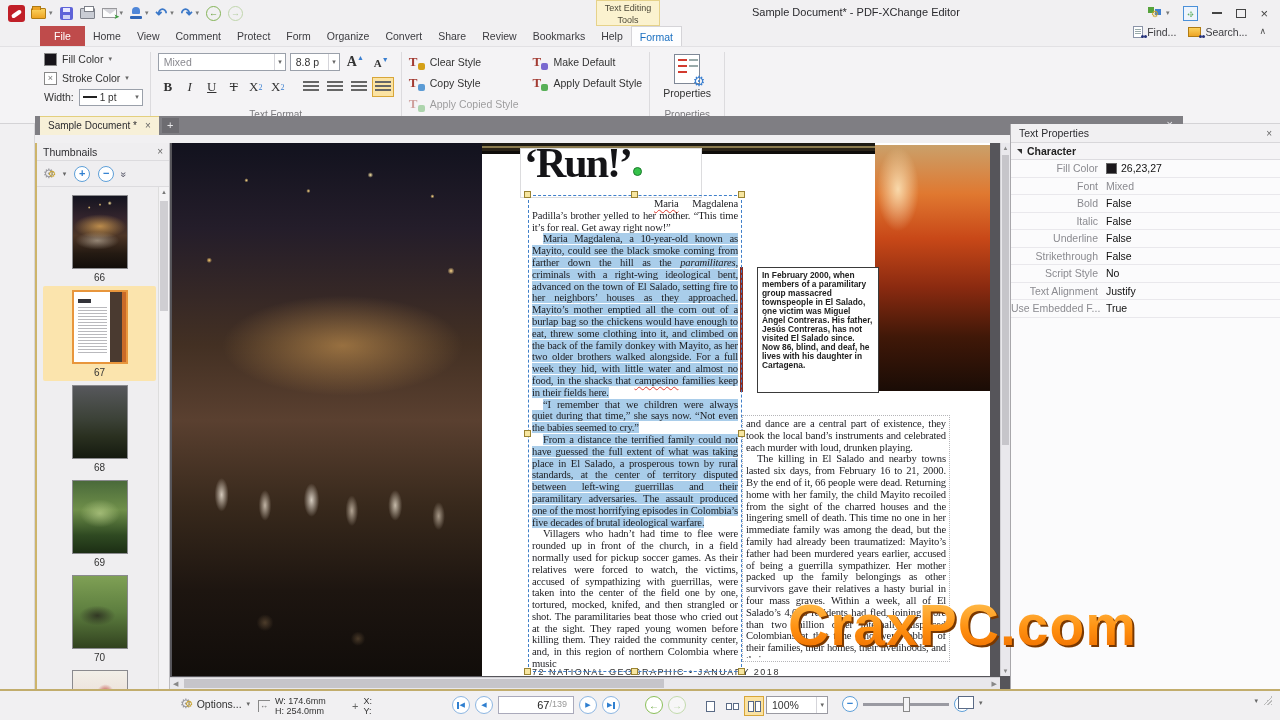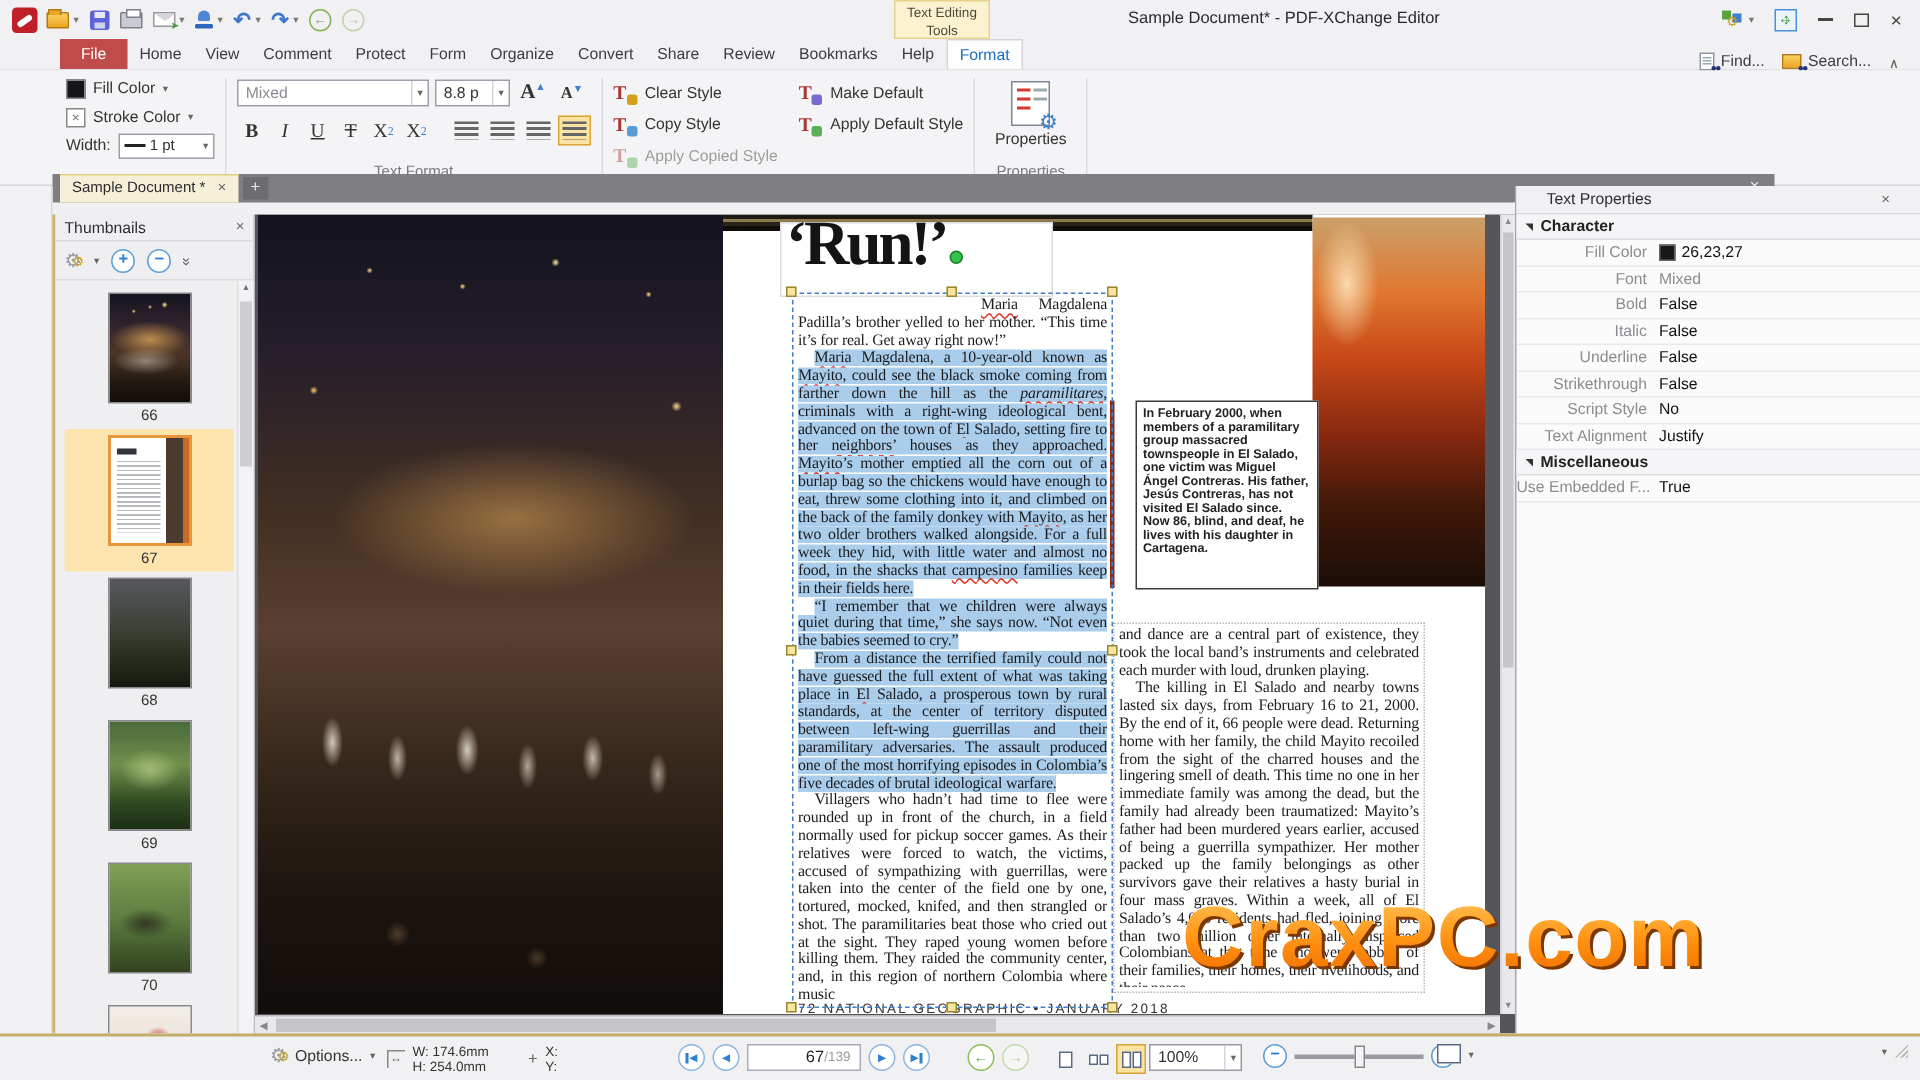--- a/index.html
+++ b/index.html
@@ -47,7 +47,7 @@
   .rtab.file{background:#bf4b4b;color:#fff;padding:0 14px;}
   .rtab.active{background:#fdfdfe;color:#1a6fc0;border:1px solid #d5d4d8;border-bottom:none;}
   #ctx-badge{position:absolute;left:556px;top:-26px;width:64px;height:26px;background:#fbf2cf;border:1px solid #e6d28a;font-size:9px;line-height:12px;text-align:center;color:#4e4a3a;padding-top:1px;}
-  #tab-right{position:absolute;right:14px;top:0;height:21px;display:flex;align-items:flex-end;gap:12px;font-size:10.5px;color:#3c3c40;}
+  #tab-right{position:absolute;right:14px;top:0;height:21px;display:flex;align-items:flex-start;gap:12px;font-size:10.5px;color:#3c3c40;}
   .i-findpage{width:10px;height:12px;background:#fff;border:1px solid #8b94a8;position:relative;}
   .i-findpage::before{content:"";position:absolute;left:1px;top:2px;width:6px;height:1px;background:#9aa;box-shadow:0 2px 0 #9aa,0 4px 0 #9aa;}
   .i-findpage::after{content:"";position:absolute;right:-2px;bottom:-1px;width:3px;height:3px;background:#27337a;border-radius:50%;box-shadow:3px 0 0 #27337a;}

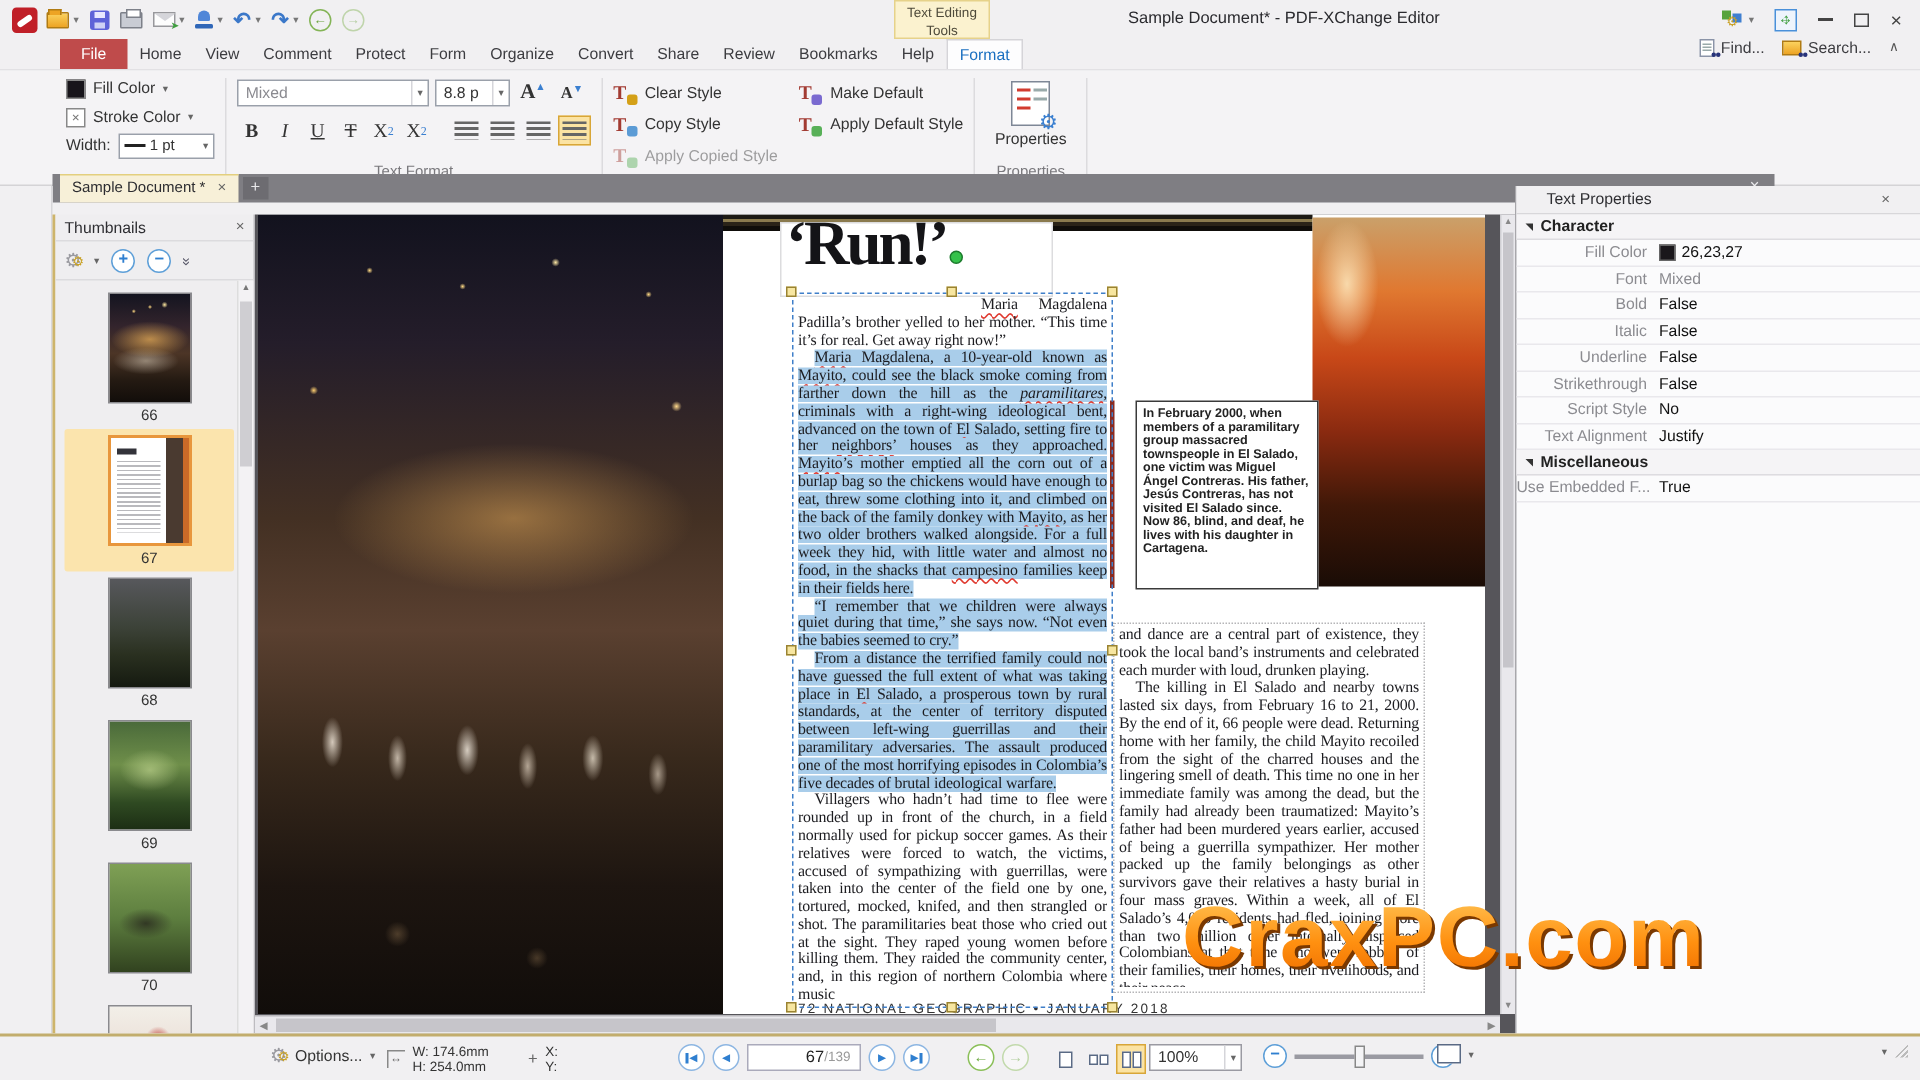--- a/index.html
+++ b/index.html
@@ -187,7 +187,7 @@
 
   
   #rightpanel{position:absolute;left:1010px;top:124px;width:270px;height:565px;background:#fbfbfc;border-left:1px solid #a8a7ab;}
-  #rp-head{height:19px;background:#f1f0f2;border-bottom:1px solid #d8d7da;display:flex;align-items:center;font-size:10.5px;color:#2e2e32;padding:0 20px;}
+  #rp-head{height:19px;background:#f1f0f2;border-bottom:1px solid #d8d7da;display:flex;align-items:center;font-size:10.5px;color:#2e2e32;padding:0 8px;}
   #rp-head .x{margin-left:auto;color:#666;font-size:10px;}
   .psec{height:17px;background:#f5f4f6;border-bottom:1px solid #dddce0;display:flex;align-items:center;gap:5px;font-size:10.5px;font-weight:bold;color:#222;padding:0 6px;}
   .tri{width:0;height:0;border-top:5px solid #333;border-left:5px solid transparent;}

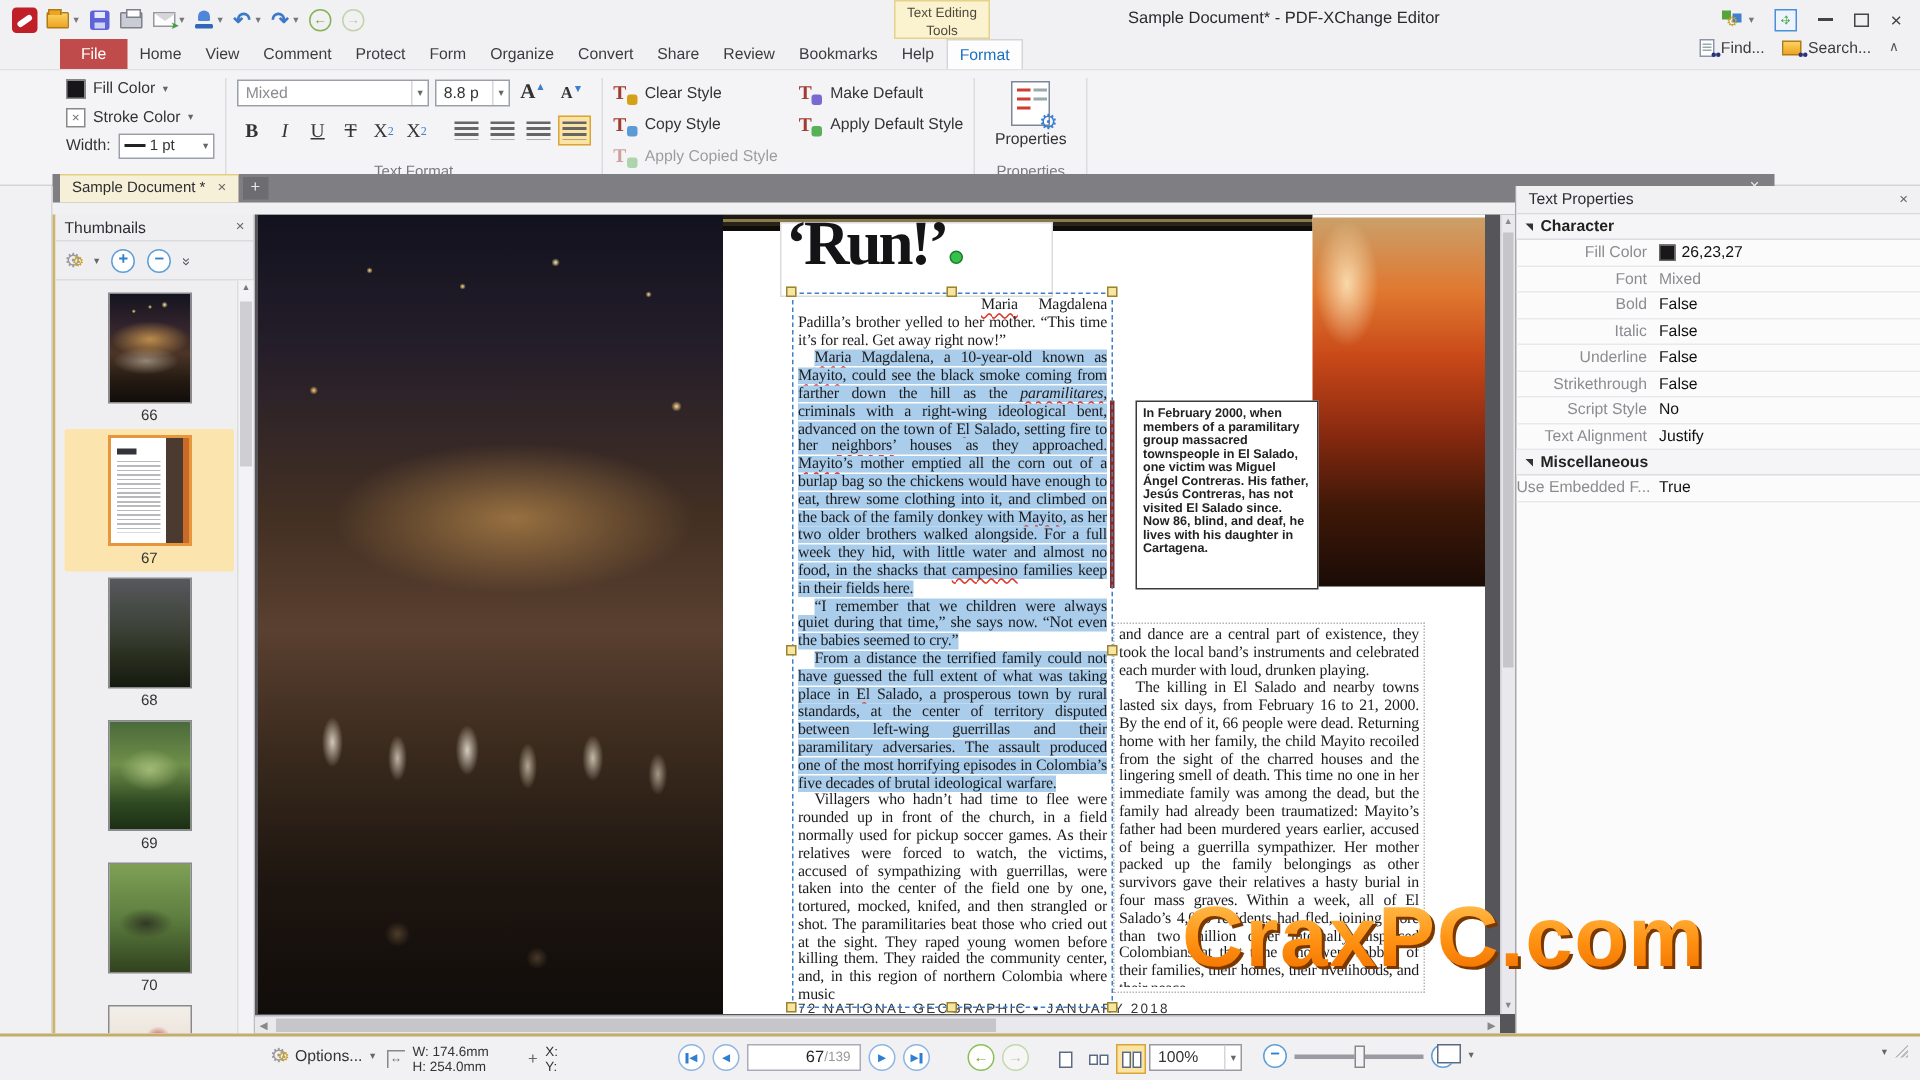--- a/index.html
+++ b/index.html
@@ -571,10 +571,6 @@
           <span>Justify</span>
         </div>
       </div>
-      <div class="psec">
-        <span class="tri"></span>
-        <span>Miscellaneous</span>
-      </div>
       <div class="prow">
         <div class="plabel">Use Embedded F...</div>
         <div class="pvalue">

